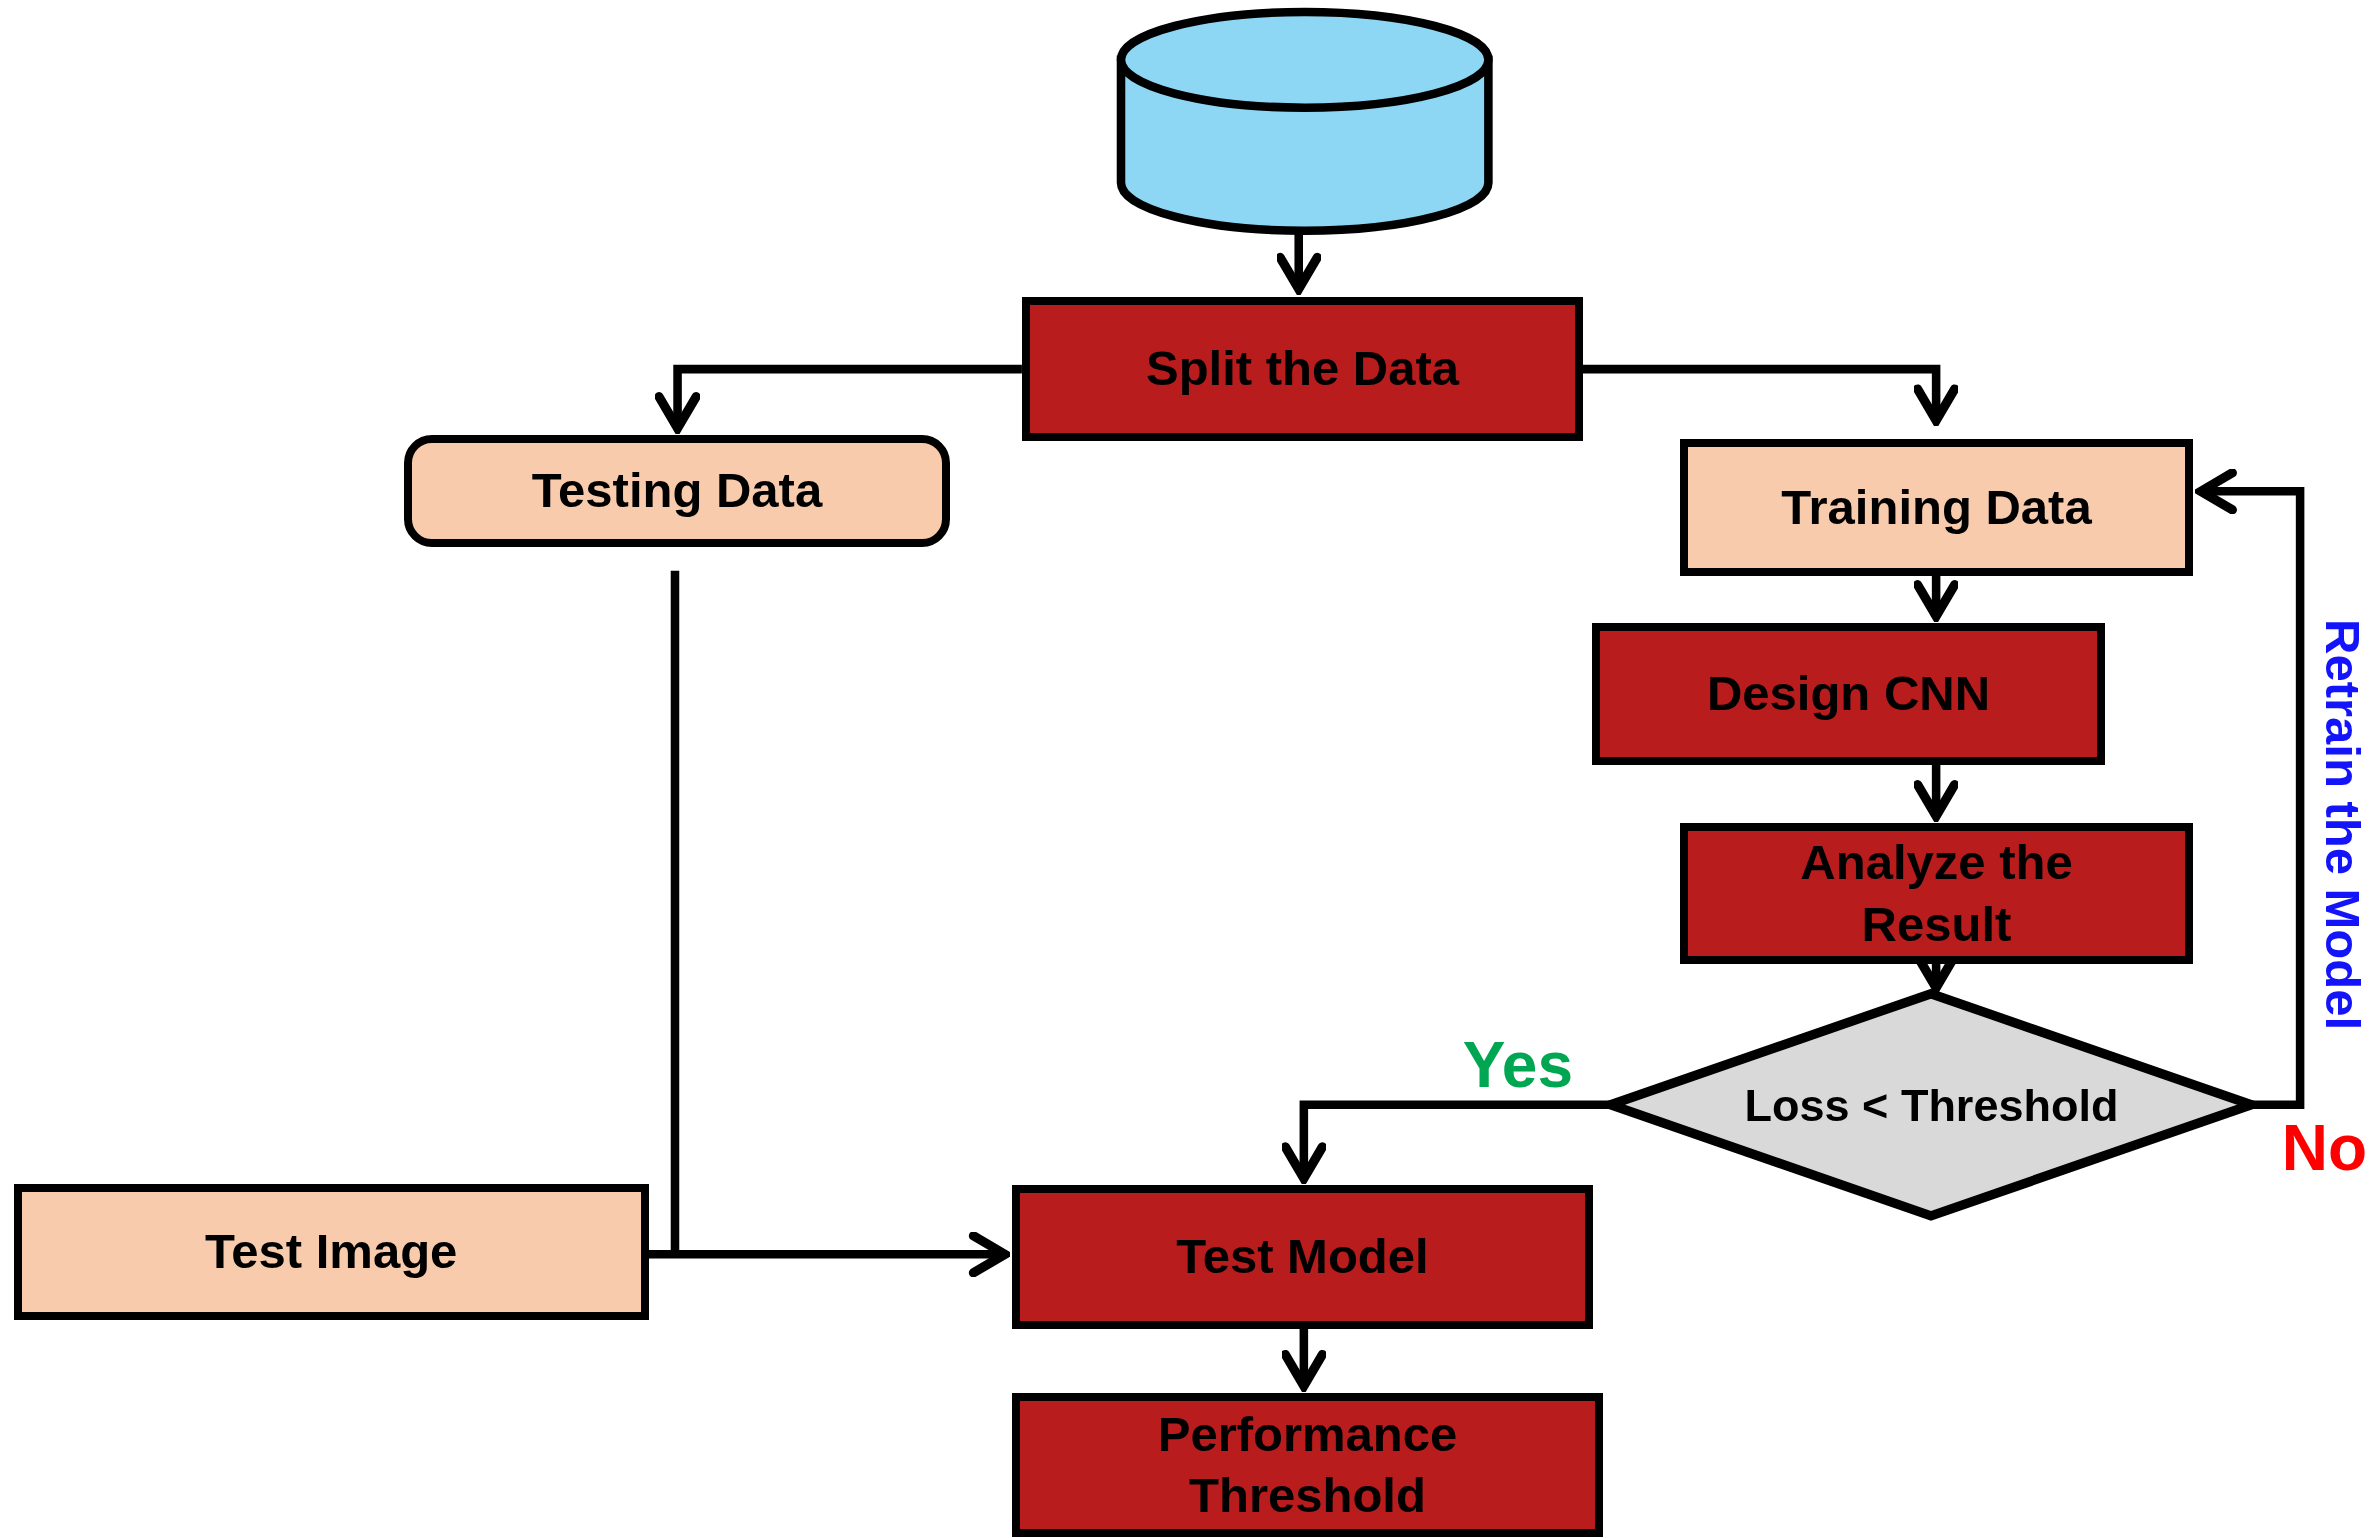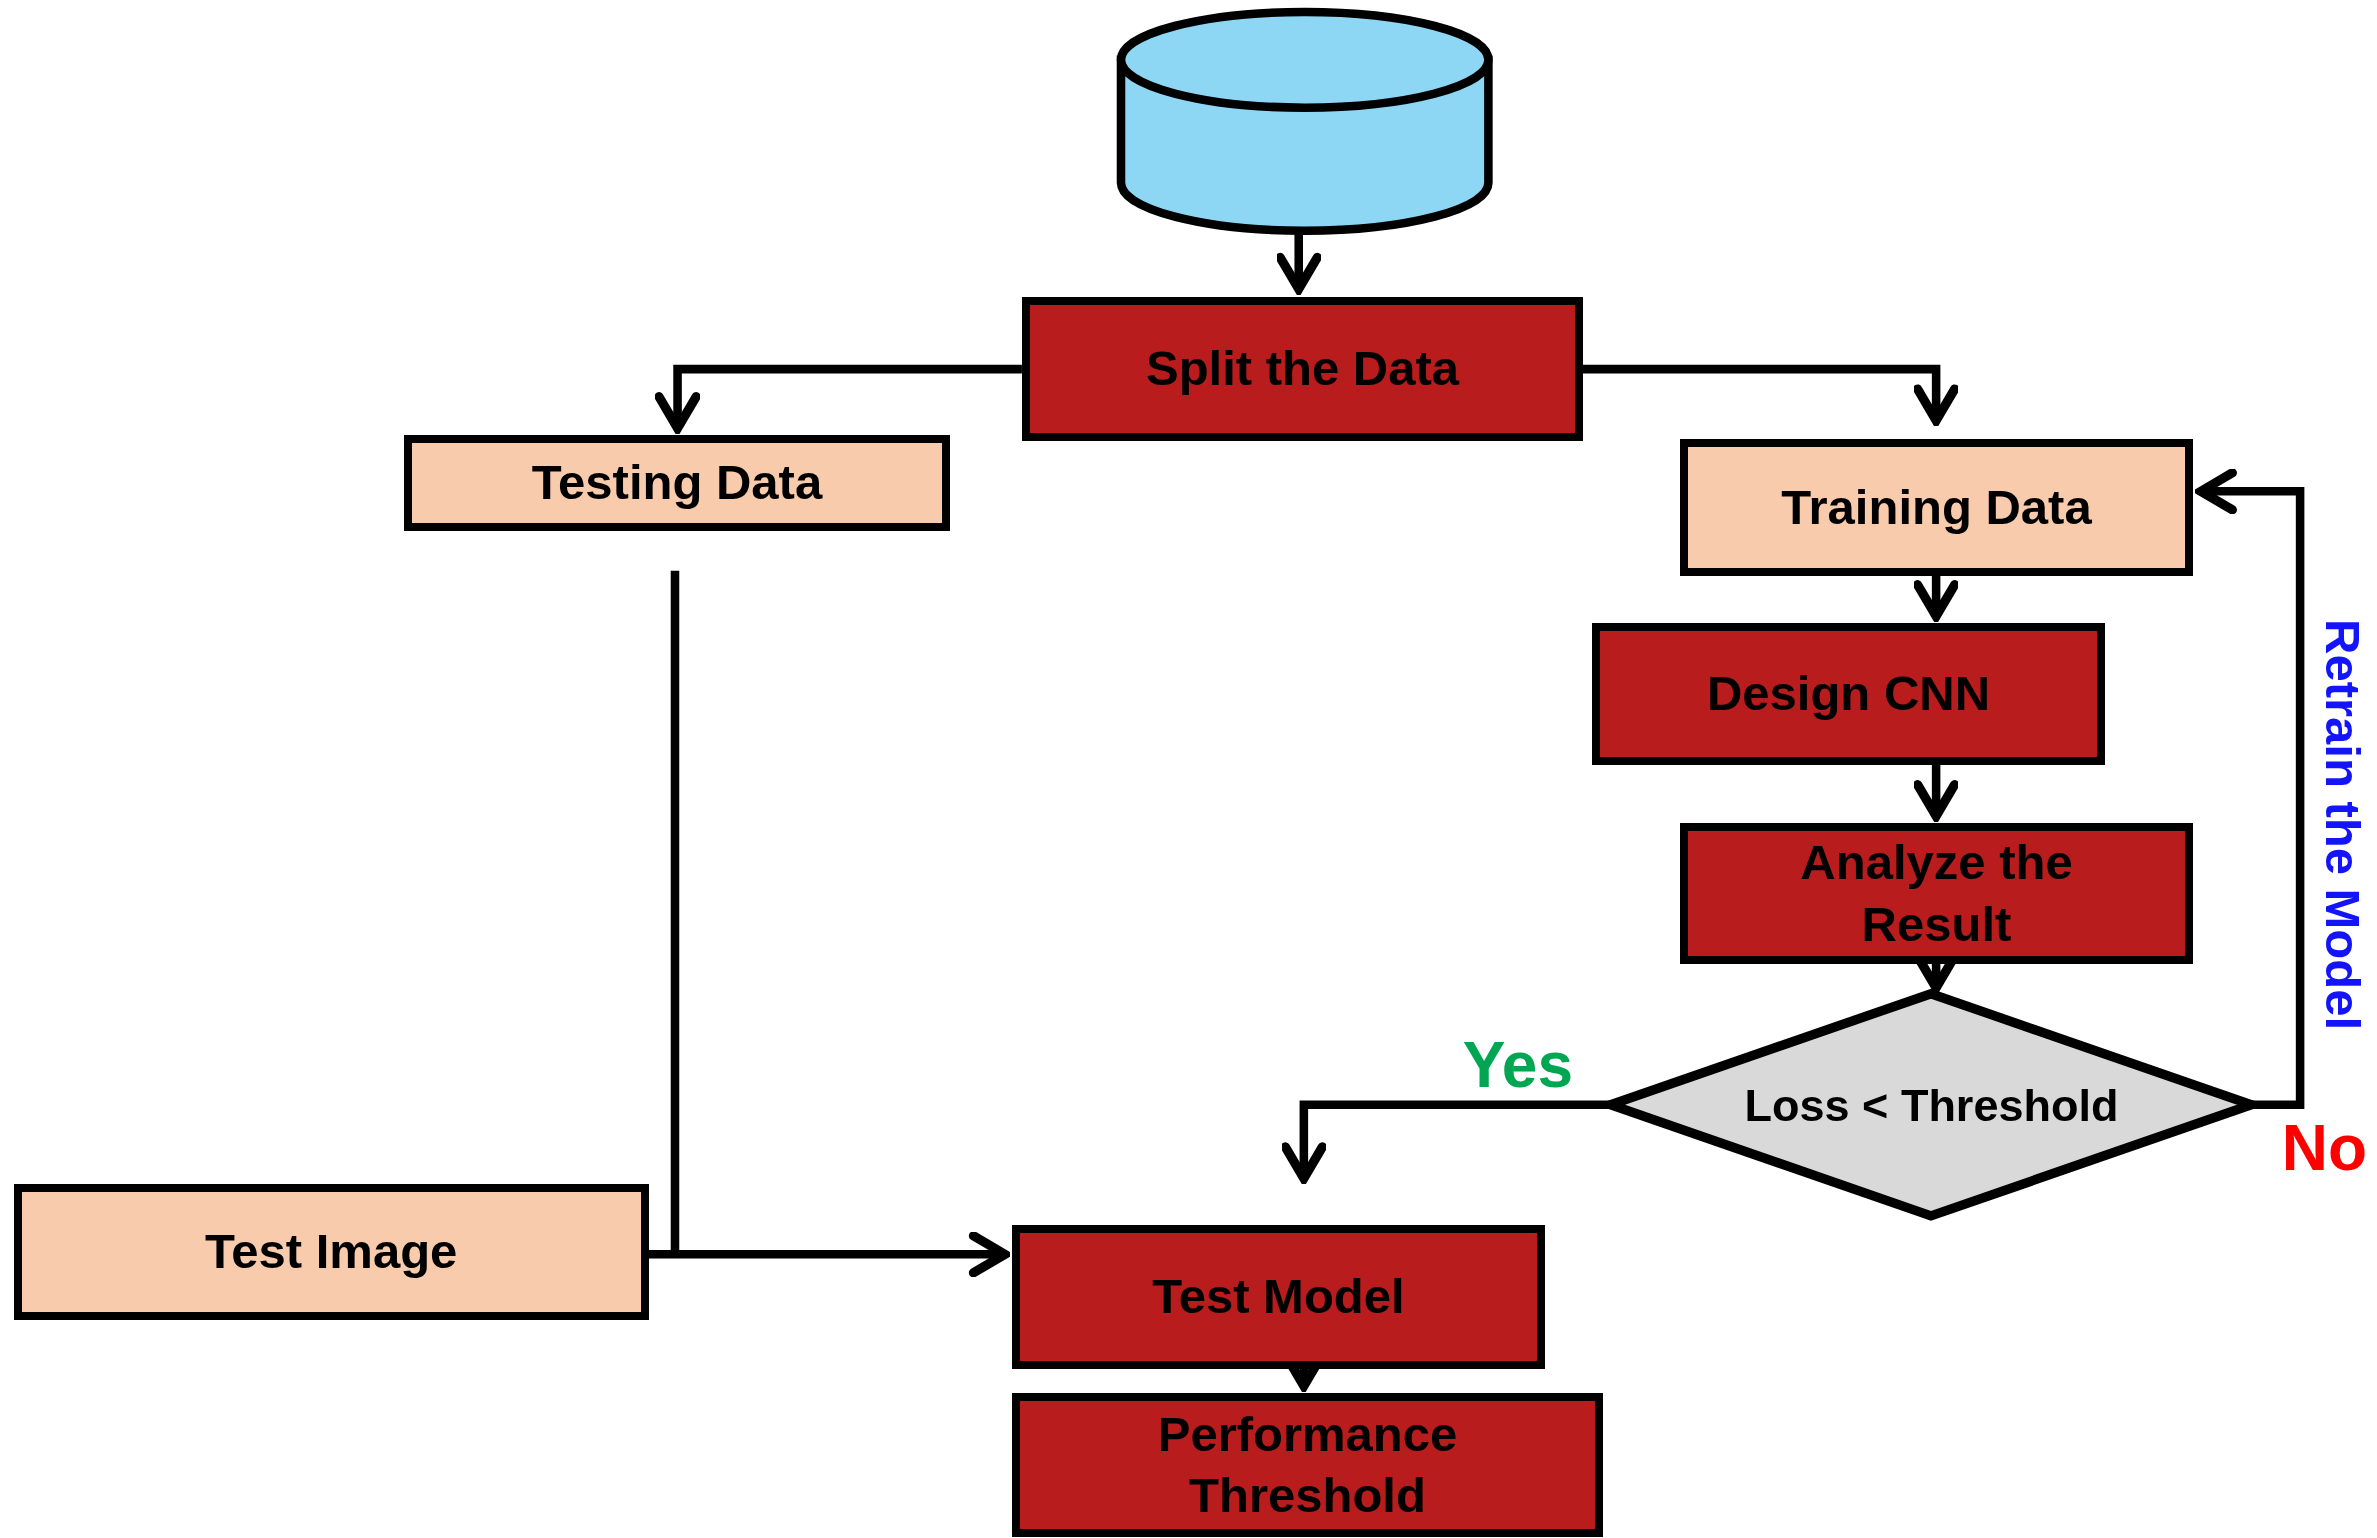--- a/index.html
+++ b/index.html
@@ -47,7 +47,7 @@
     text-align: right;
   }
   #n-split     { left: 1022px; top: 297px;  width: 561px; height: 144px; }
-  #n-testing   { left: 404px;  top: 435px;  width: 546px; height: 96px; }
+  #n-testing   { left: 404px;  top: 435px;  width: 546px; height: 112px; border-radius: 28px; }
   #n-training  { left: 1680px; top: 439px;  width: 513px; height: 137px; }
   #n-design    { left: 1592px; top: 623px;  width: 513px; height: 142px; }
   #n-analyze   { left: 1680px; top: 823px;  width: 513px; height: 141px; padding: 0 51px; }

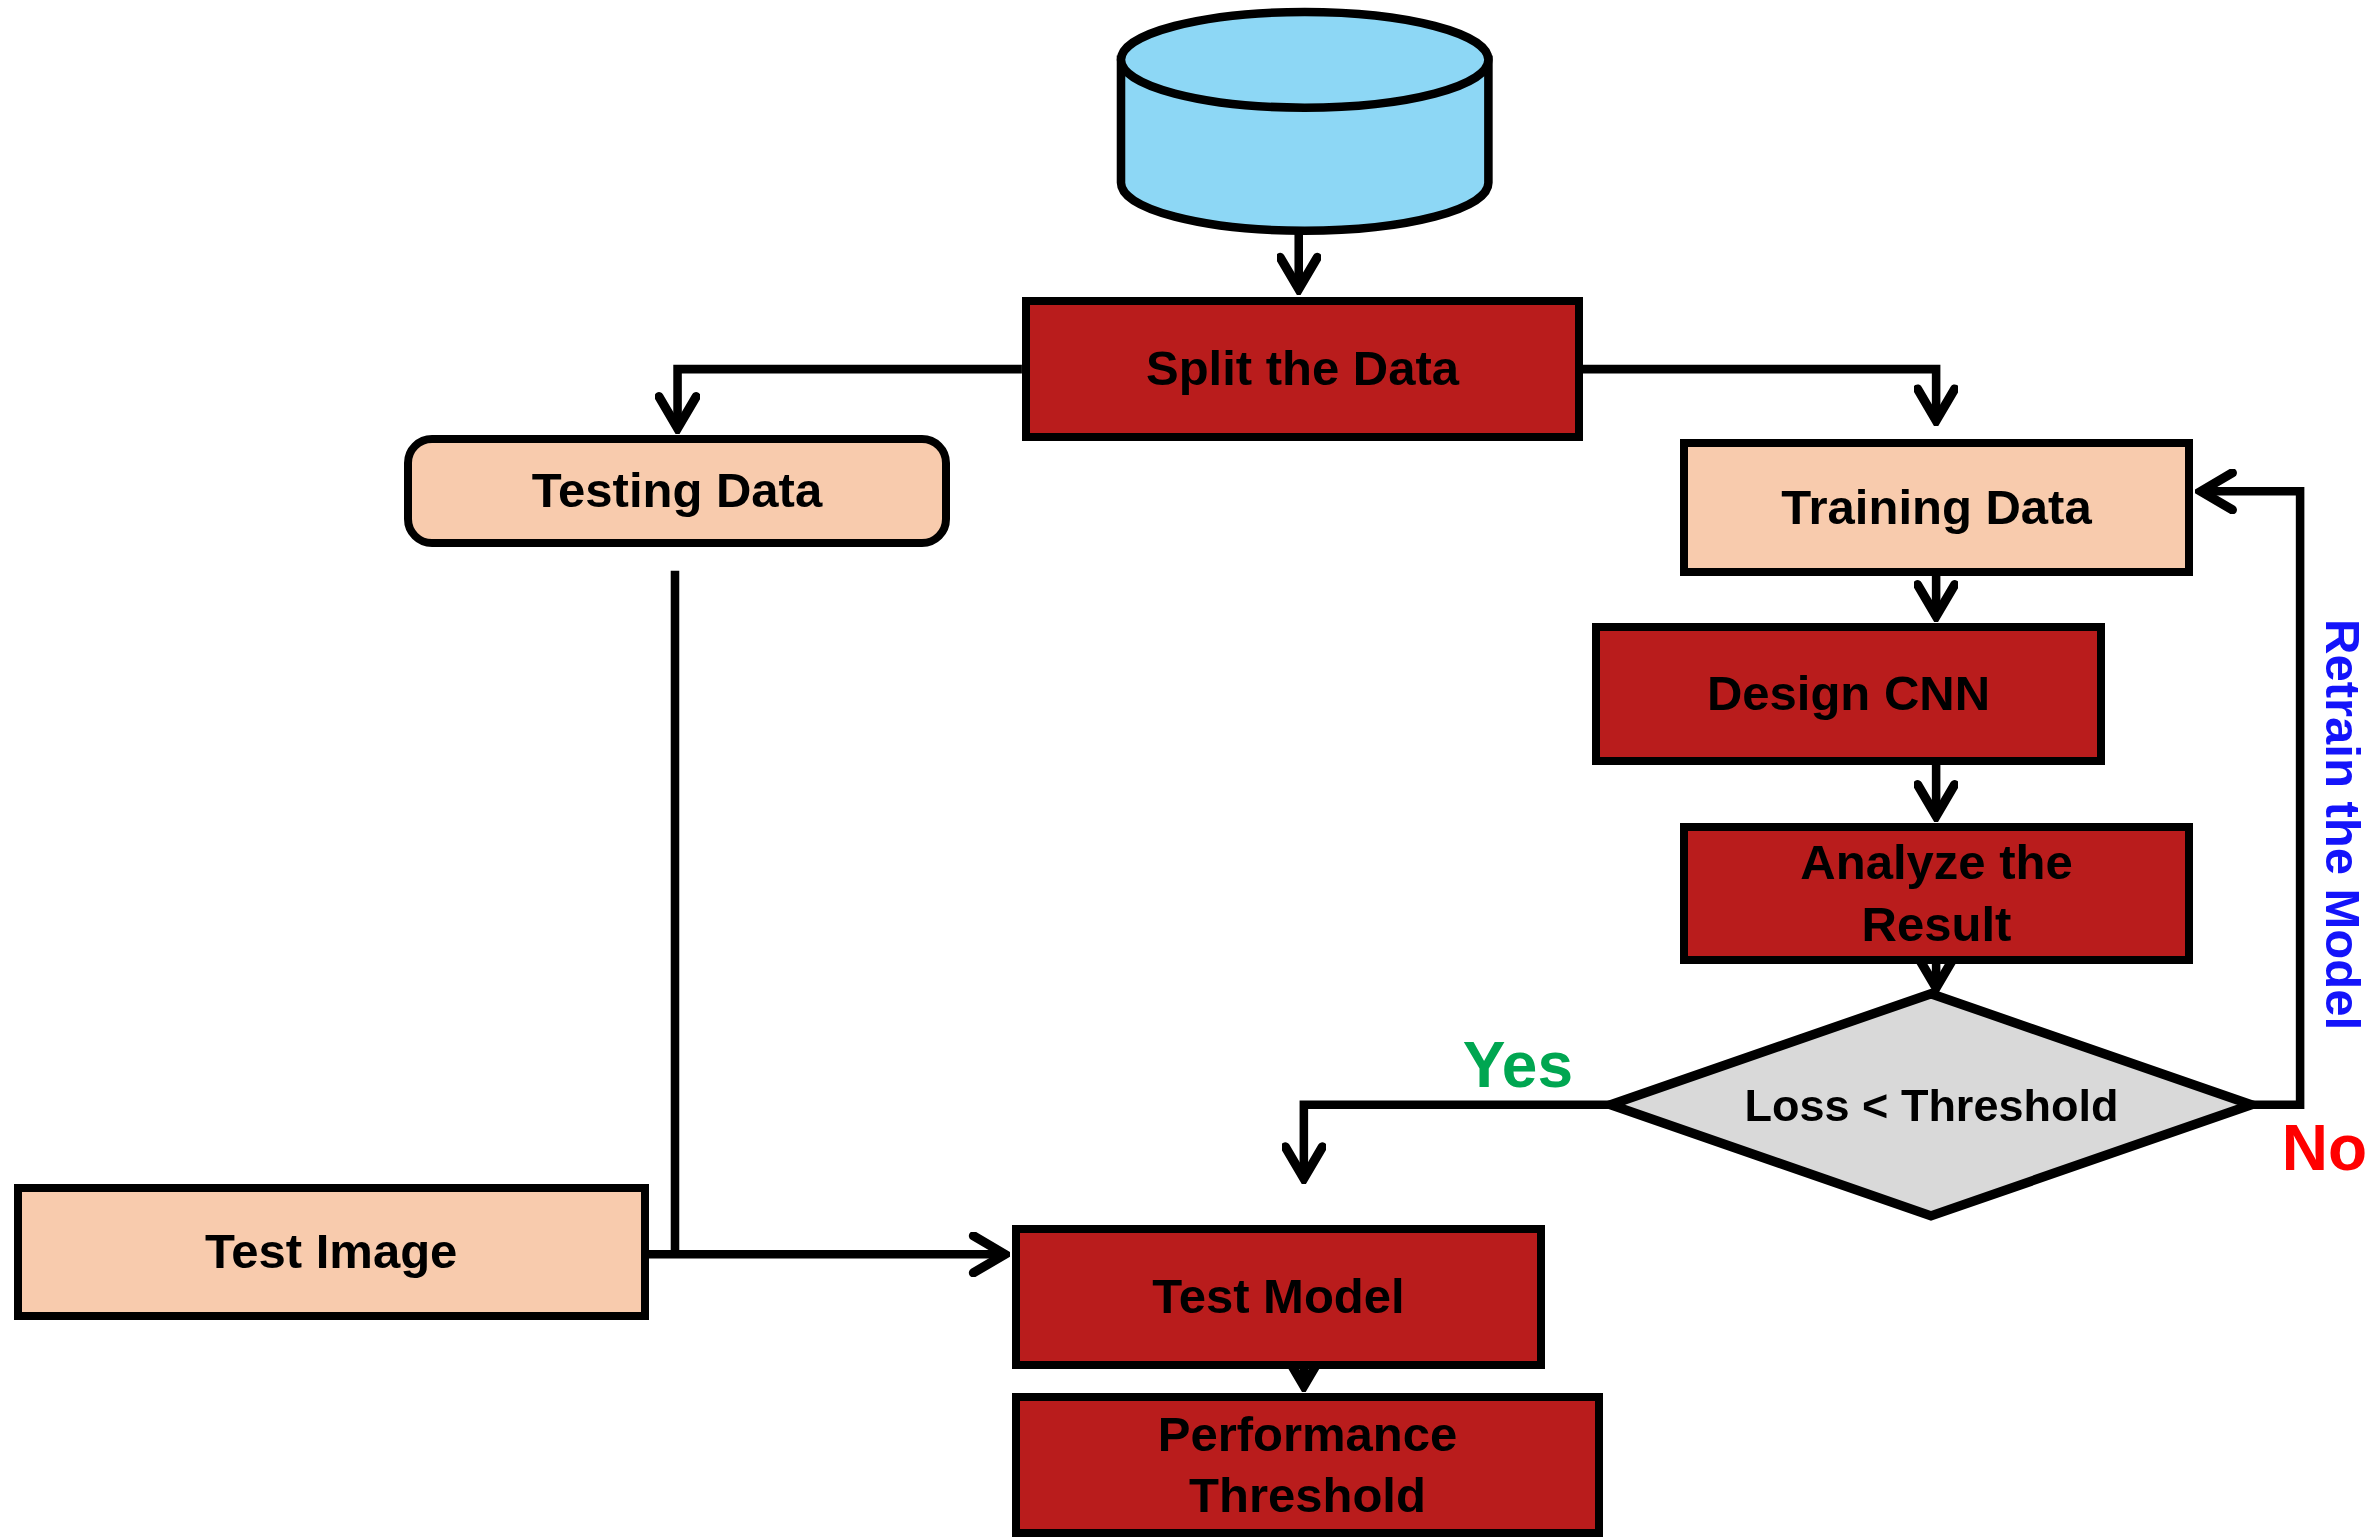--- a/index.html
+++ b/index.html
@@ -51,7 +51,7 @@
   #n-training  { left: 1680px; top: 439px;  width: 513px; height: 137px; }
   #n-design    { left: 1592px; top: 623px;  width: 513px; height: 142px; }
   #n-analyze   { left: 1680px; top: 823px;  width: 513px; height: 141px; padding: 0 51px; }
-  #n-testmodel { left: 1012px; top: 1185px; width: 533px; height: 144px; margin-top: 40px; }
+  #n-testmodel { left: 1012px; top: 1185px; width: 581px; height: 144px; }
   #n-perf      { left: 1012px; top: 1393px; width: 591px; height: 144px; padding: 0 51px; }
   #n-testimage { left: 13.7px;   top: 1184px; width: 635px; height: 136px; }
 

